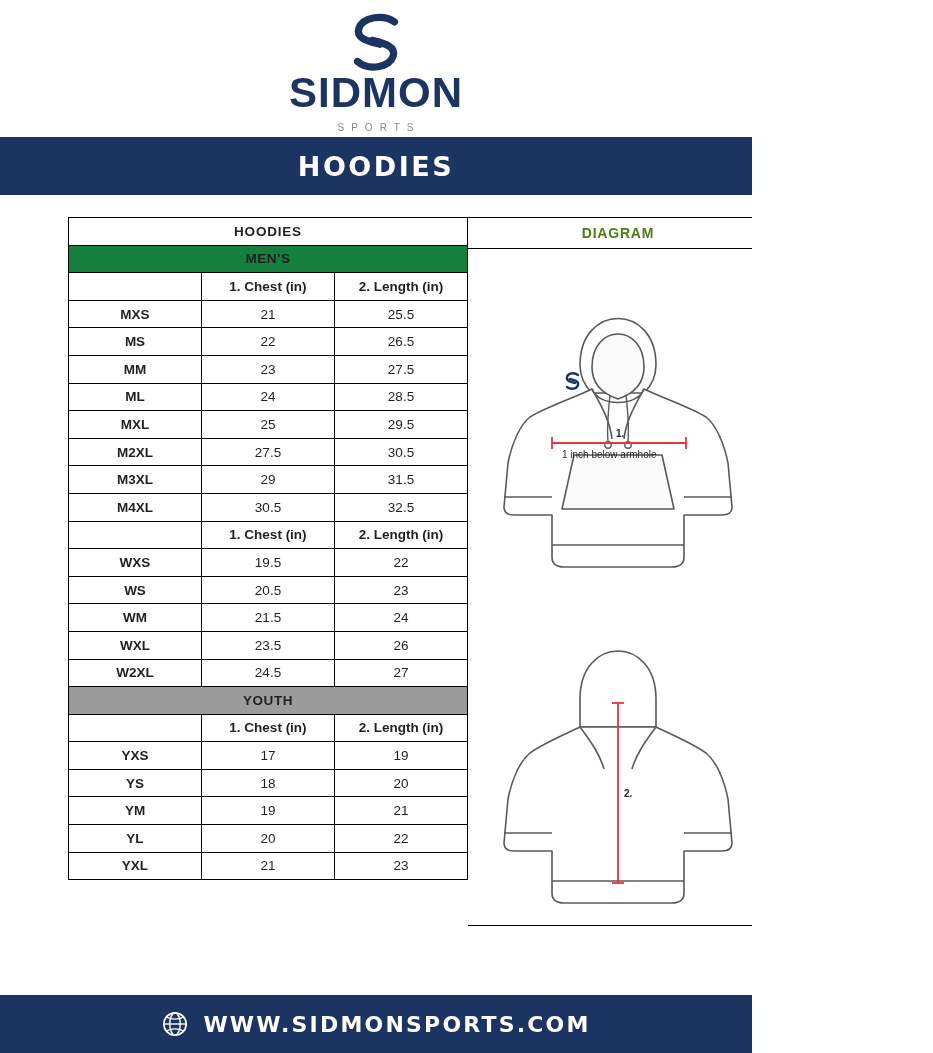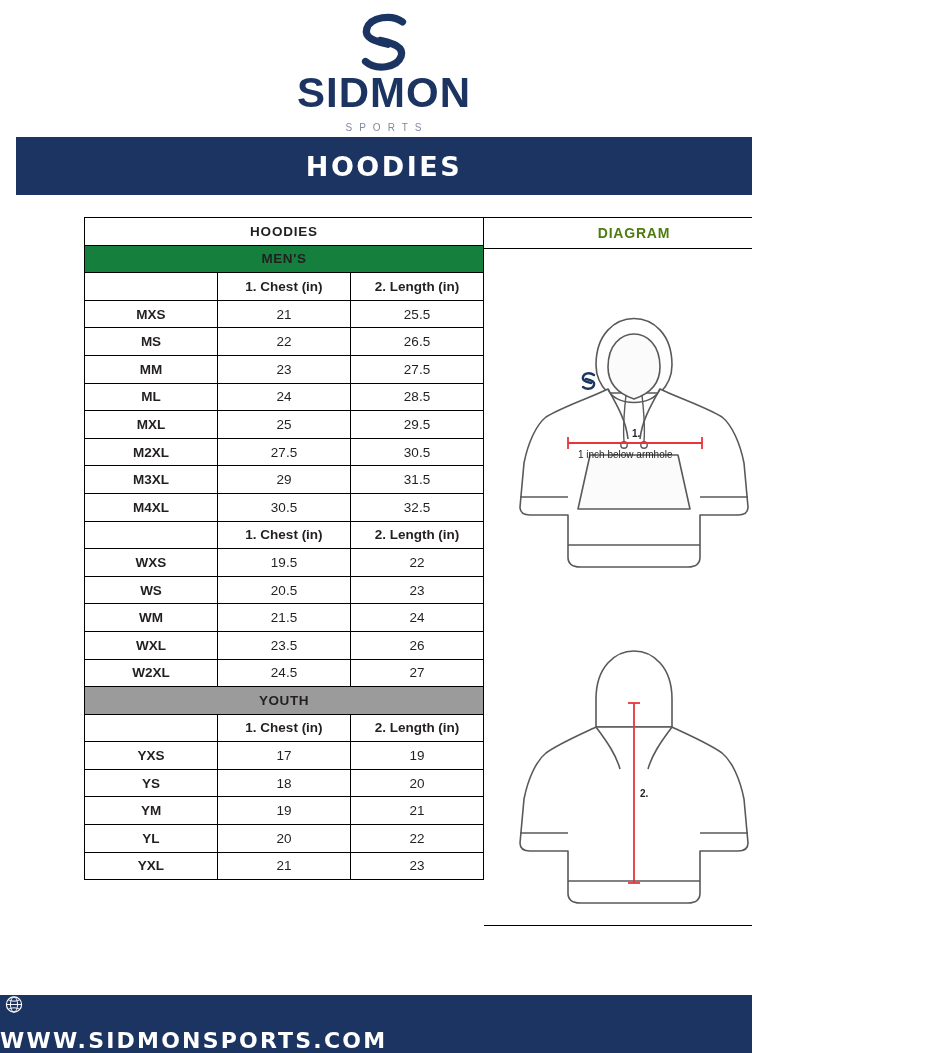--- a/index.html
+++ b/index.html
@@ -14,7 +14,6 @@
     position: relative;
     background: #ffffff;
     overflow: hidden;
-    padding-left: 16px;
   }
 
   

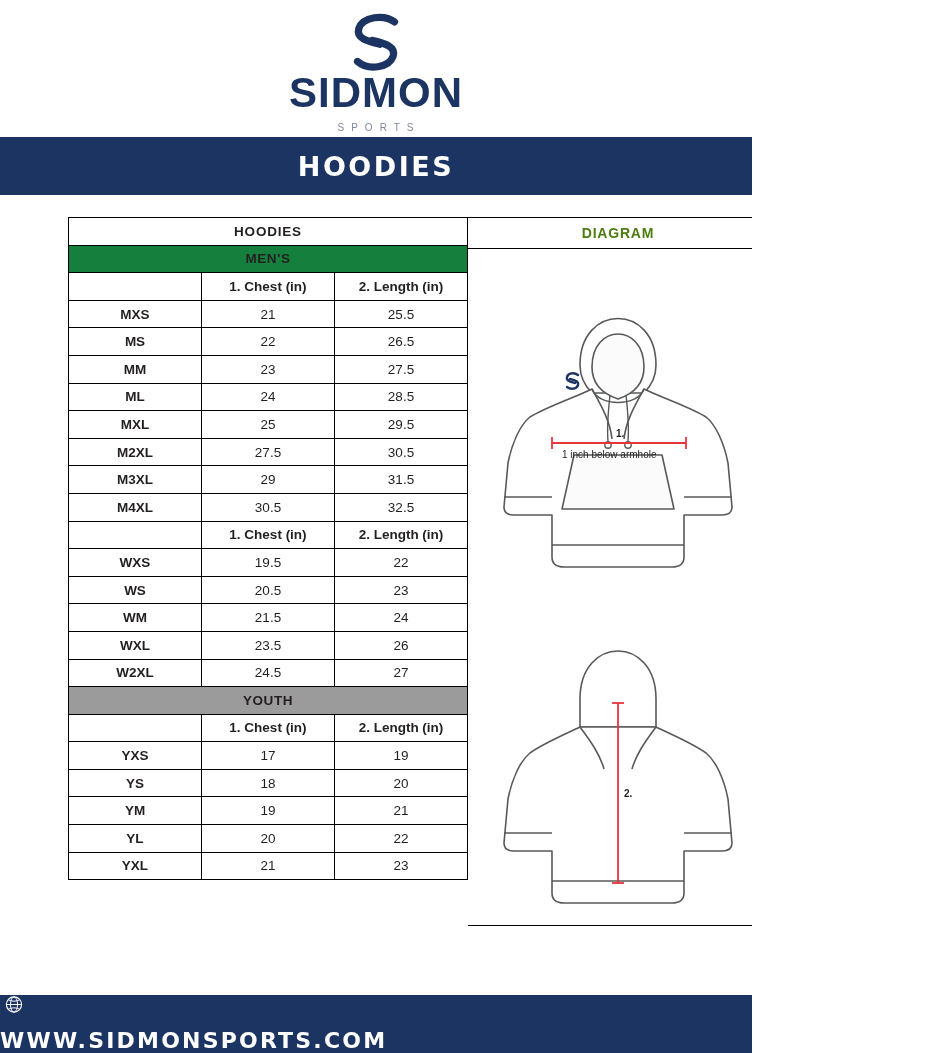--- a/index.html
+++ b/index.html
@@ -144,10 +144,9 @@
     background: #1c3461;
     height: 58px;
     display: flex;
-    align-items: flex-start;
+    align-items: center;
     justify-content: center;
     gap: 14px;
-    flex-direction: column;
   }
   .footer .url {
     color: #ffffff;

